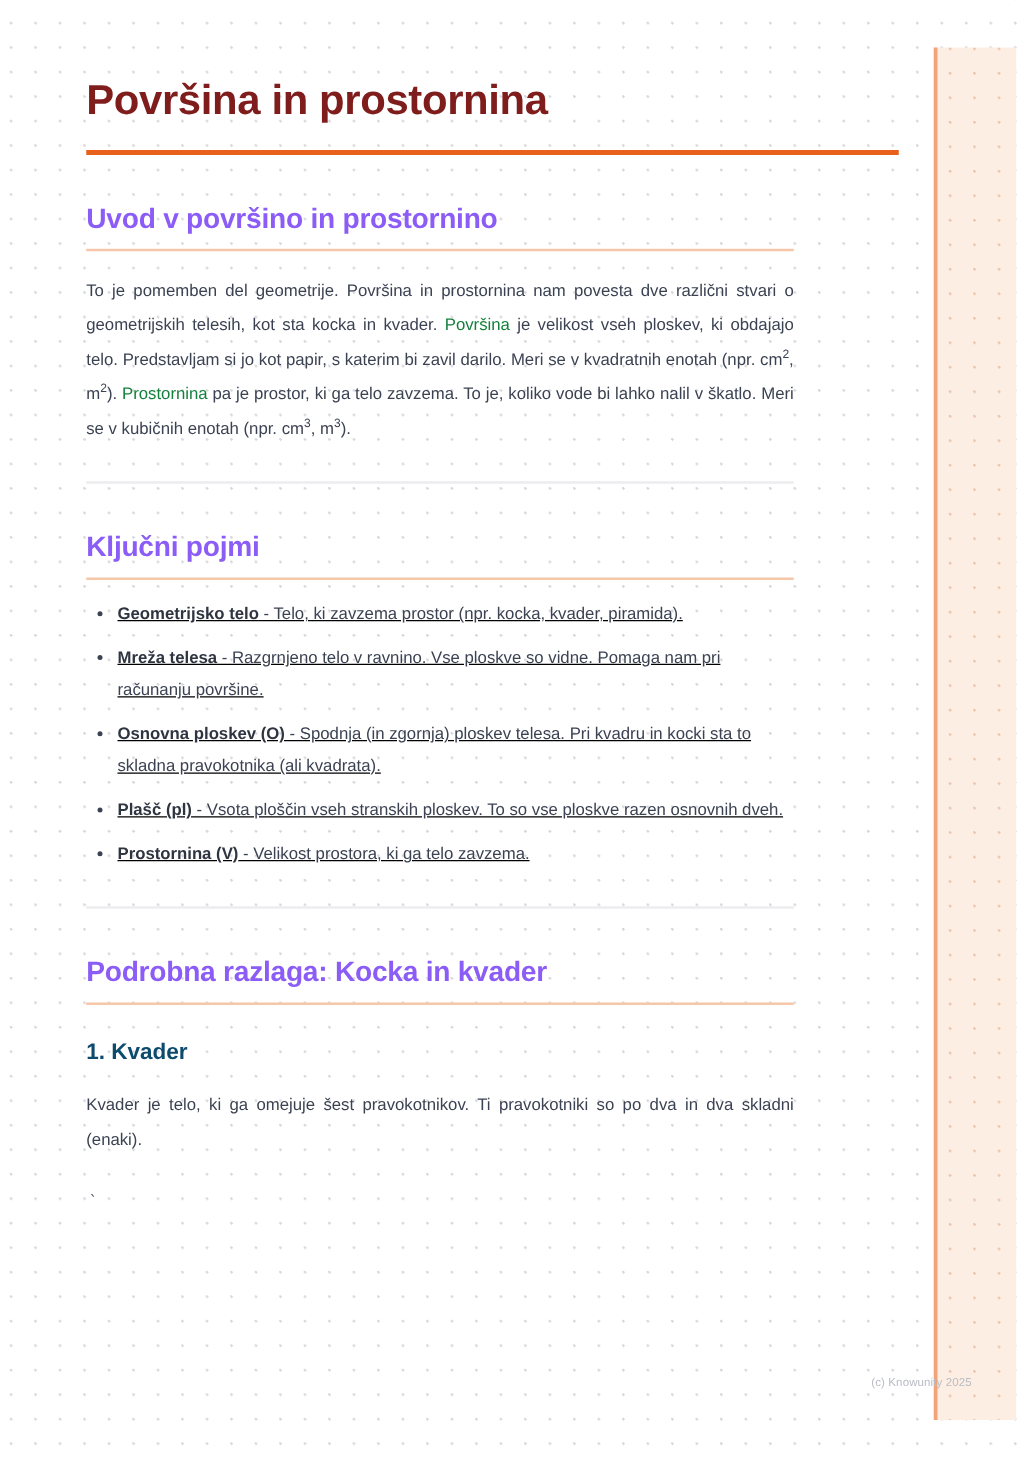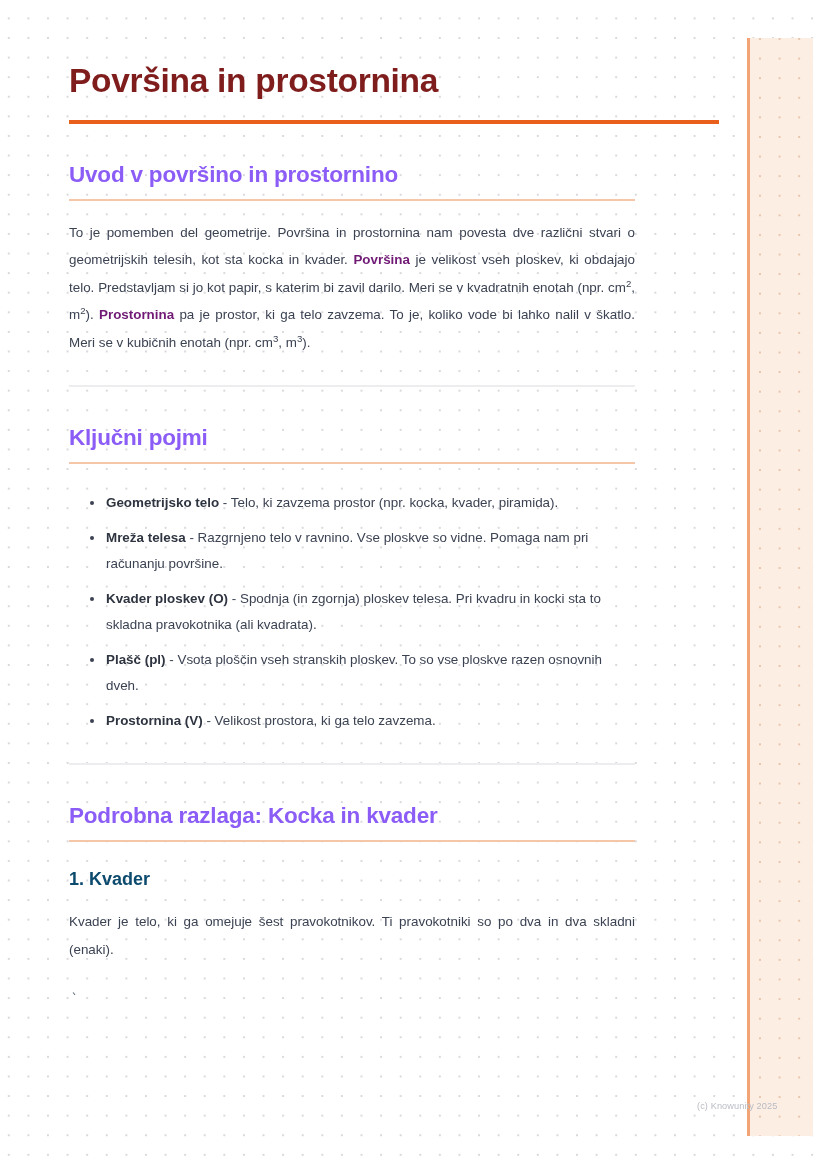--- a/index.html
+++ b/index.html
@@ -103,7 +103,7 @@
     text-align: justify;
     hyphens: none;
   }
-  p.body-text b { font-weight: bold; color: #701a75; }
+  p.body-text b { font-weight: normal; color: #15803d; }
 
   sup { font-size: 0.72em; vertical-align: super; line-height: 0; }
 

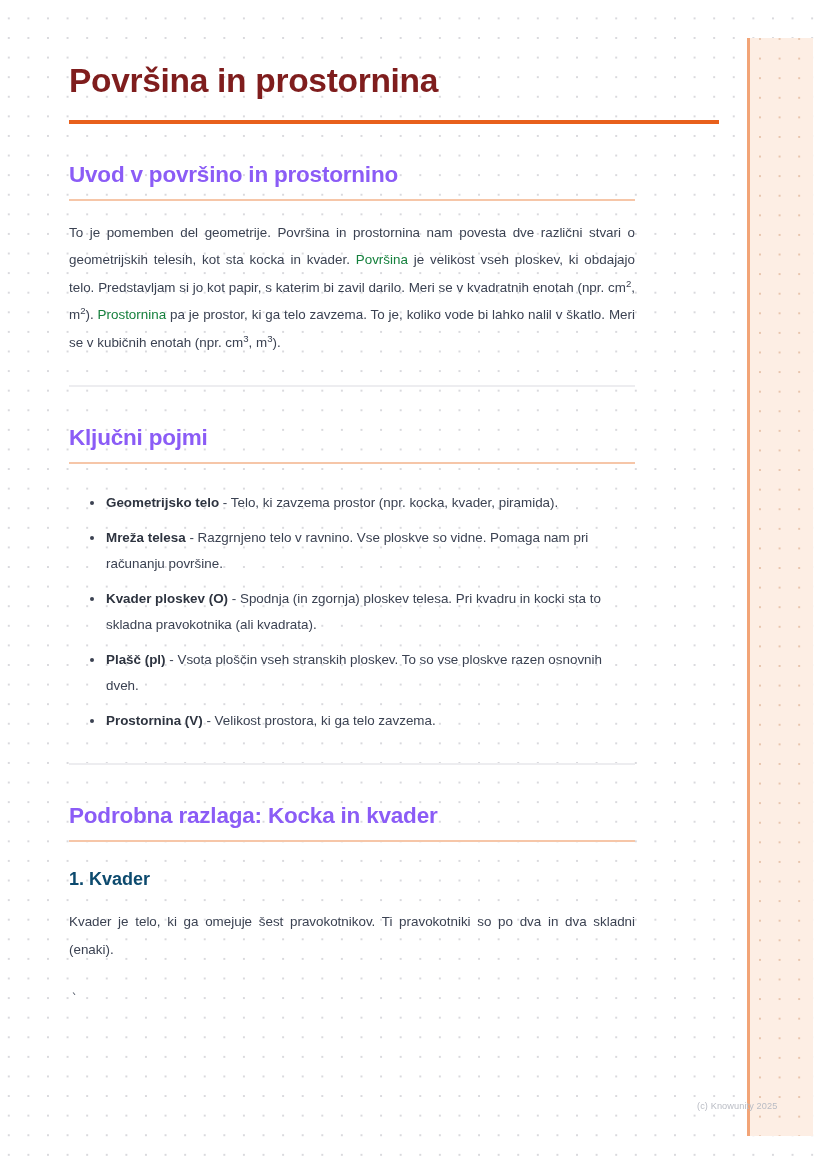--- a/index.html
+++ b/index.html
@@ -116,8 +116,9 @@
 
   ul.terms {
     list-style: none;
-    margin: 12px;
+    margin: 0;
     padding: 14px 0 0 0;
+    text-decoration: underline;
   }
   ul.terms li {
     position: relative;

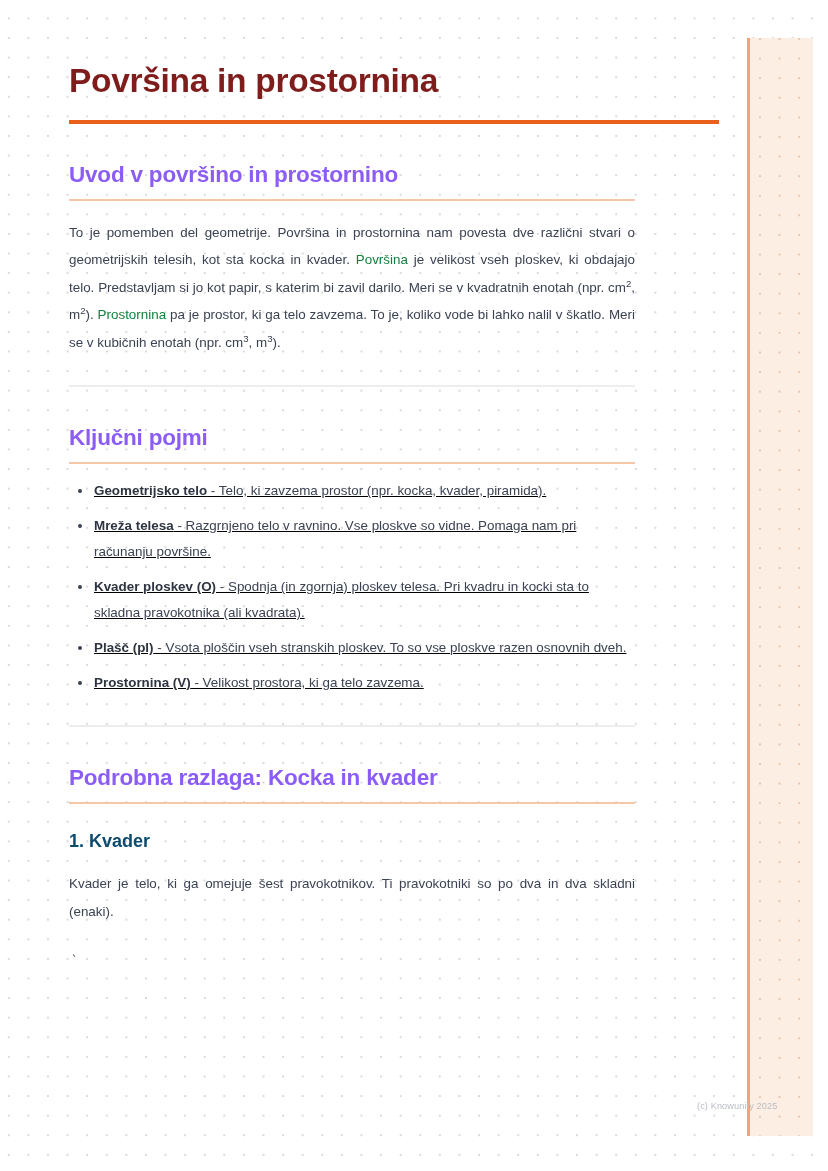--- a/index.html
+++ b/index.html
@@ -201,7 +201,7 @@
     </li>
     <li>
       <span class="bullet-dot"></span>
-      <b>Kvader ploskev (O)</b><span> - Spodnja (in zgornja) ploskev telesa. Pri kvadru in kocki sta to skladna pravokotnika (ali kvadrata).</span>
+      <b>Osnovna ploskev (O)</b><span> - Spodnja (in zgornja) ploskev telesa. Pri kvadru in kocki sta to skladna pravokotnika (ali kvadrata).</span>
     </li>
     <li>
       <span class="bullet-dot"></span>

